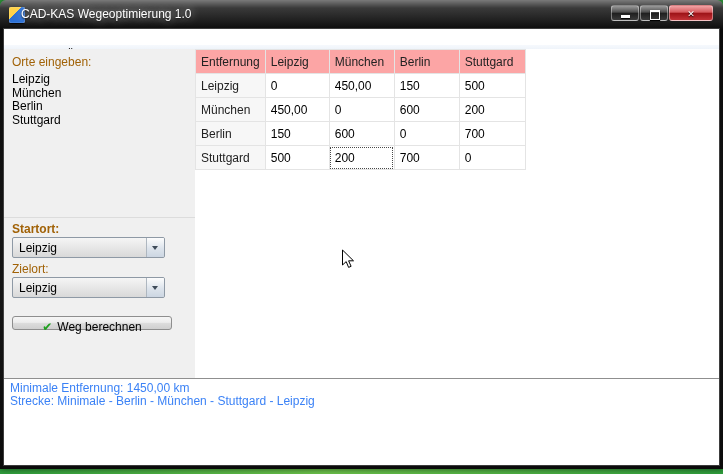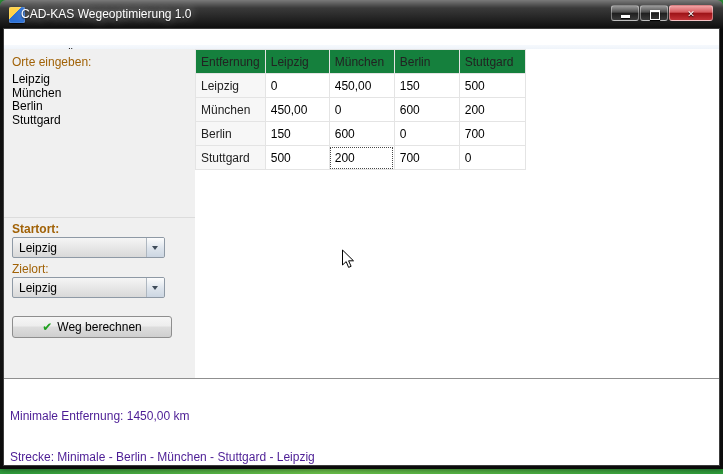--- a/index.html
+++ b/index.html
@@ -89,7 +89,7 @@
     border:1px solid #e4e4e4;height:24px;padding:0 5px;font-weight:normal;
     text-align:left;vertical-align:middle;white-space:nowrap;overflow:hidden;box-sizing:border-box;
   }
-  table.grid th{background:#15803d;color:#222;}
+  table.grid th{background:#fca5a5;color:#222;}
   td.rowlabel{background:#f7f7f7;color:#222;}
   td.cell{background:#fff;color:#000;cursor:default;}
   td.cell.selected{outline:1px dotted #4a4a4a;outline-offset:-2px;}

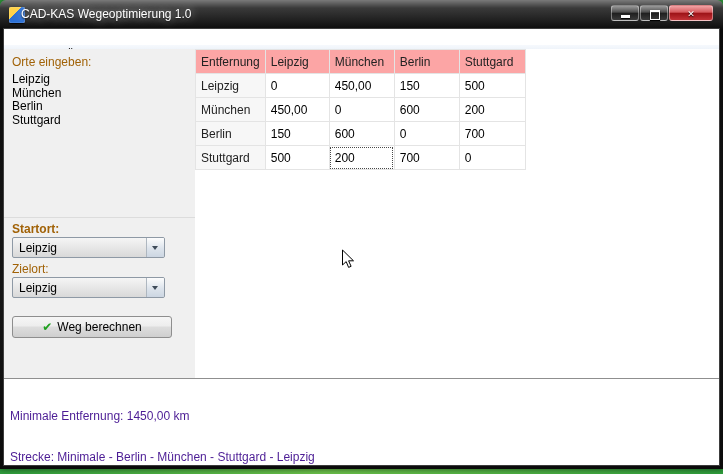--- a/index.html
+++ b/index.html
@@ -74,7 +74,7 @@
     border-left:3.5px solid transparent;border-right:3.5px solid transparent;border-top:4px solid #3f4c5a;
   }
   .vbtn{
-    position:absolute;left:8px;width:160px;height:22px;box-sizing:border-box;
+    position:absolute;left:8px;width:160px;height:14px;box-sizing:border-box;
     border:1px solid #8e8e8e;border-radius:3px;text-align:center;line-height:20px;color:#000;
     background:linear-gradient(#f6f6f6,#ededed 45%,#dddddd 50%,#cfcfcf);cursor:default;
   }

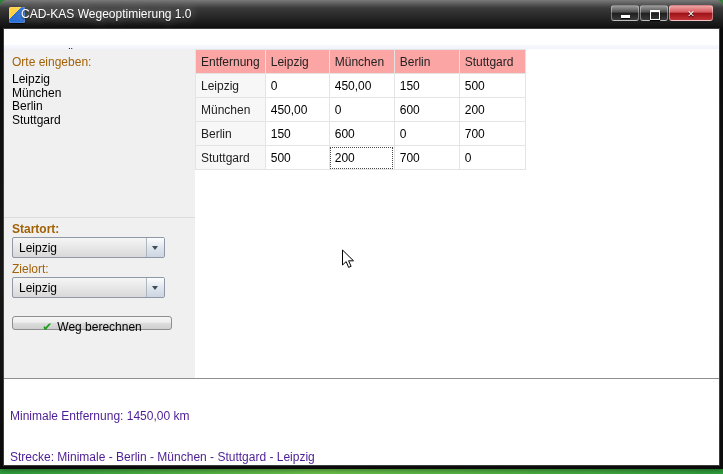--- a/index.html
+++ b/index.html
@@ -99,7 +99,7 @@
     position:absolute;left:0;right:0;top:349px;bottom:0;background:#fff;
     border-top:1px solid #8f8f8f;box-sizing:border-box;padding:3px 6px;
   }
-  .status-line{line-height:13px;color:#4c1d95;white-space:nowrap;margin-top:28px;}
+  .status-line{line-height:13px;color:#3b82f6;white-space:nowrap;}
   
   .cursor{position:absolute;left:341px;top:249px;width:14px;height:21px;z-index:50;pointer-events:none;}
 </style>

